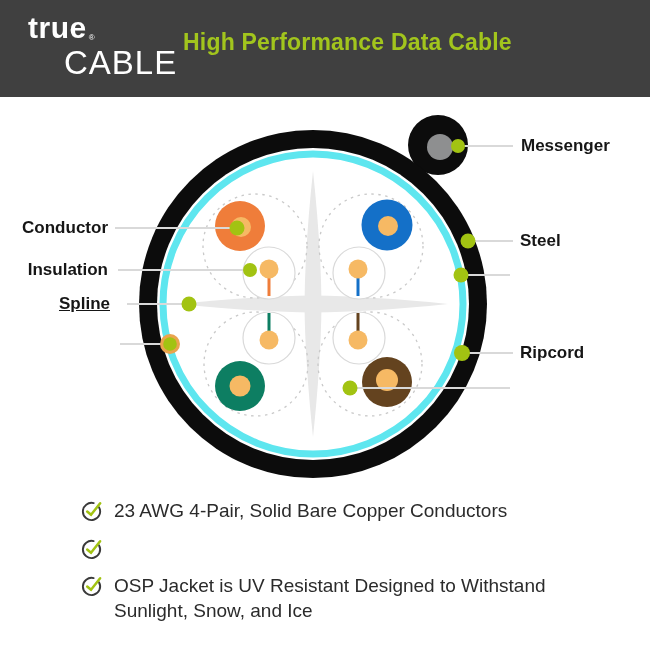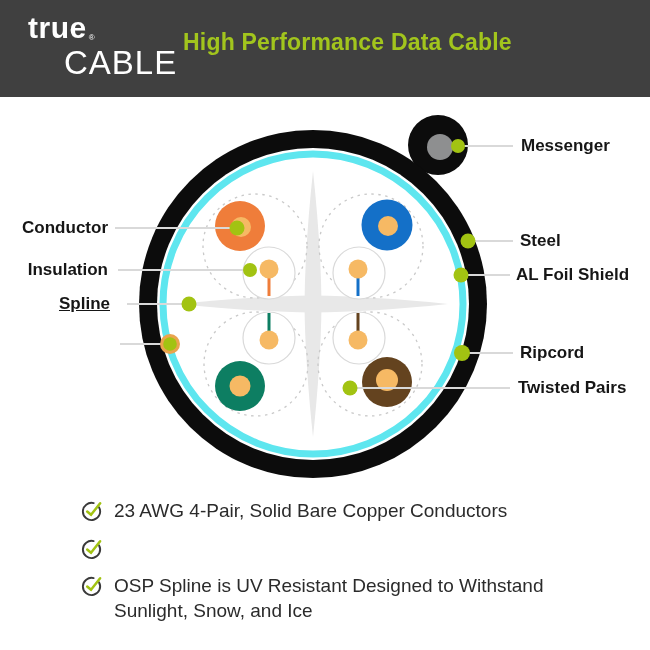--- a/index.html
+++ b/index.html
@@ -143,7 +143,6 @@
 
     <div class="calloutlabel" style="left:521px;top:134px;">Messenger</div>
     <div class="calloutlabel" style="left:520px;top:229px;">Steel</div>
-    <div class="calloutlabel" style="left:516px;top:263px;">AL Foil Shield</div>
     <div class="calloutlabel" style="left:520px;top:341px;">Ripcord</div>
     <div class="calloutlabel" style="left:518px;top:376px;">Twisted Pairs</div>
   </div>

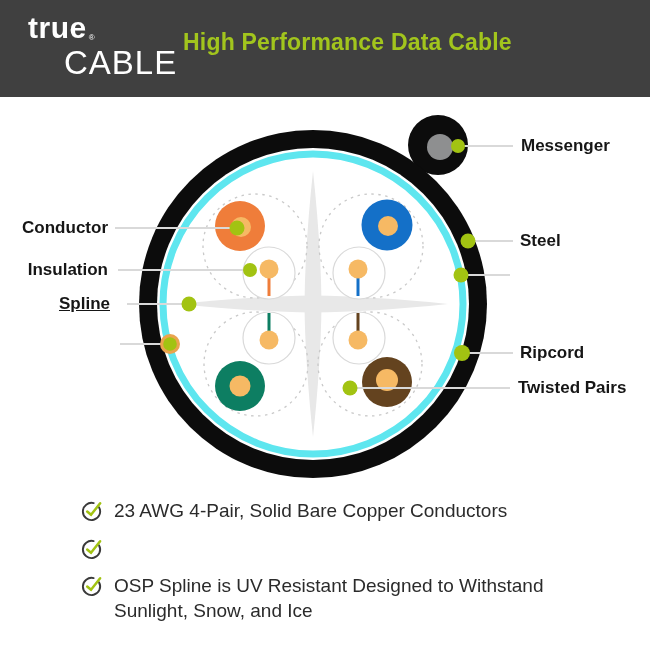--- a/index.html
+++ b/index.html
@@ -144,7 +144,6 @@
     <div class="calloutlabel" style="left:521px;top:134px;">Messenger</div>
     <div class="calloutlabel" style="left:520px;top:229px;">Steel</div>
     <div class="calloutlabel" style="left:520px;top:341px;">Ripcord</div>
-    <div class="calloutlabel" style="left:518px;top:376px;">Twisted Pairs</div>
   </div>
 
   <ul class="features">

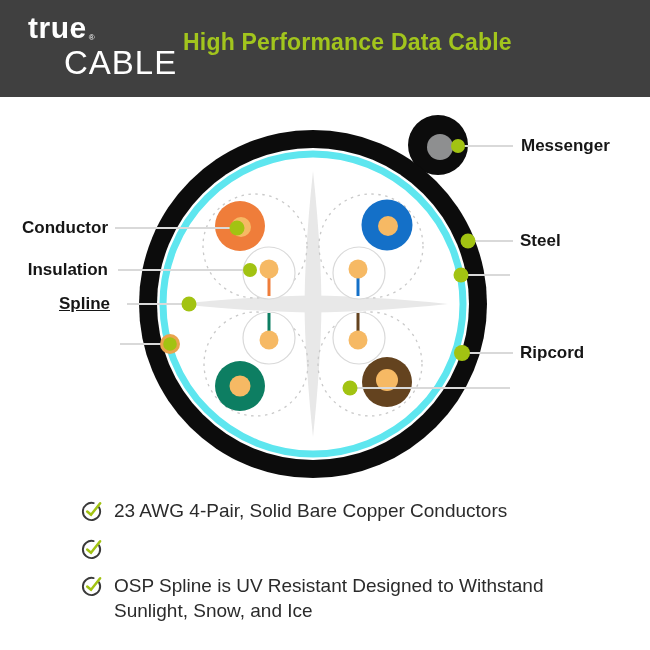--- a/index.html
+++ b/index.html
@@ -165,7 +165,7 @@
         <path d="M 14.3 4.3 A 9 9 0 1 0 19.8 8.5" fill="none" stroke="#3a3a3a" stroke-width="2" stroke-linecap="round"></path>
         <path d="M 7.5 13 L 11.5 16.5 L 21 4.5" fill="none" stroke="#a2c312" stroke-width="2.6" stroke-linecap="round" stroke-linejoin="round"></path>
       </svg>
-      <span class="ftext">OSP Spline is UV Resistant Designed to Withstand Sunlight, Snow, and Ice</span>
+      <span class="ftext">OSP Jacket is UV Resistant Designed to Withstand Sunlight, Snow, and Ice</span>
     </li>
   </ul>
 

